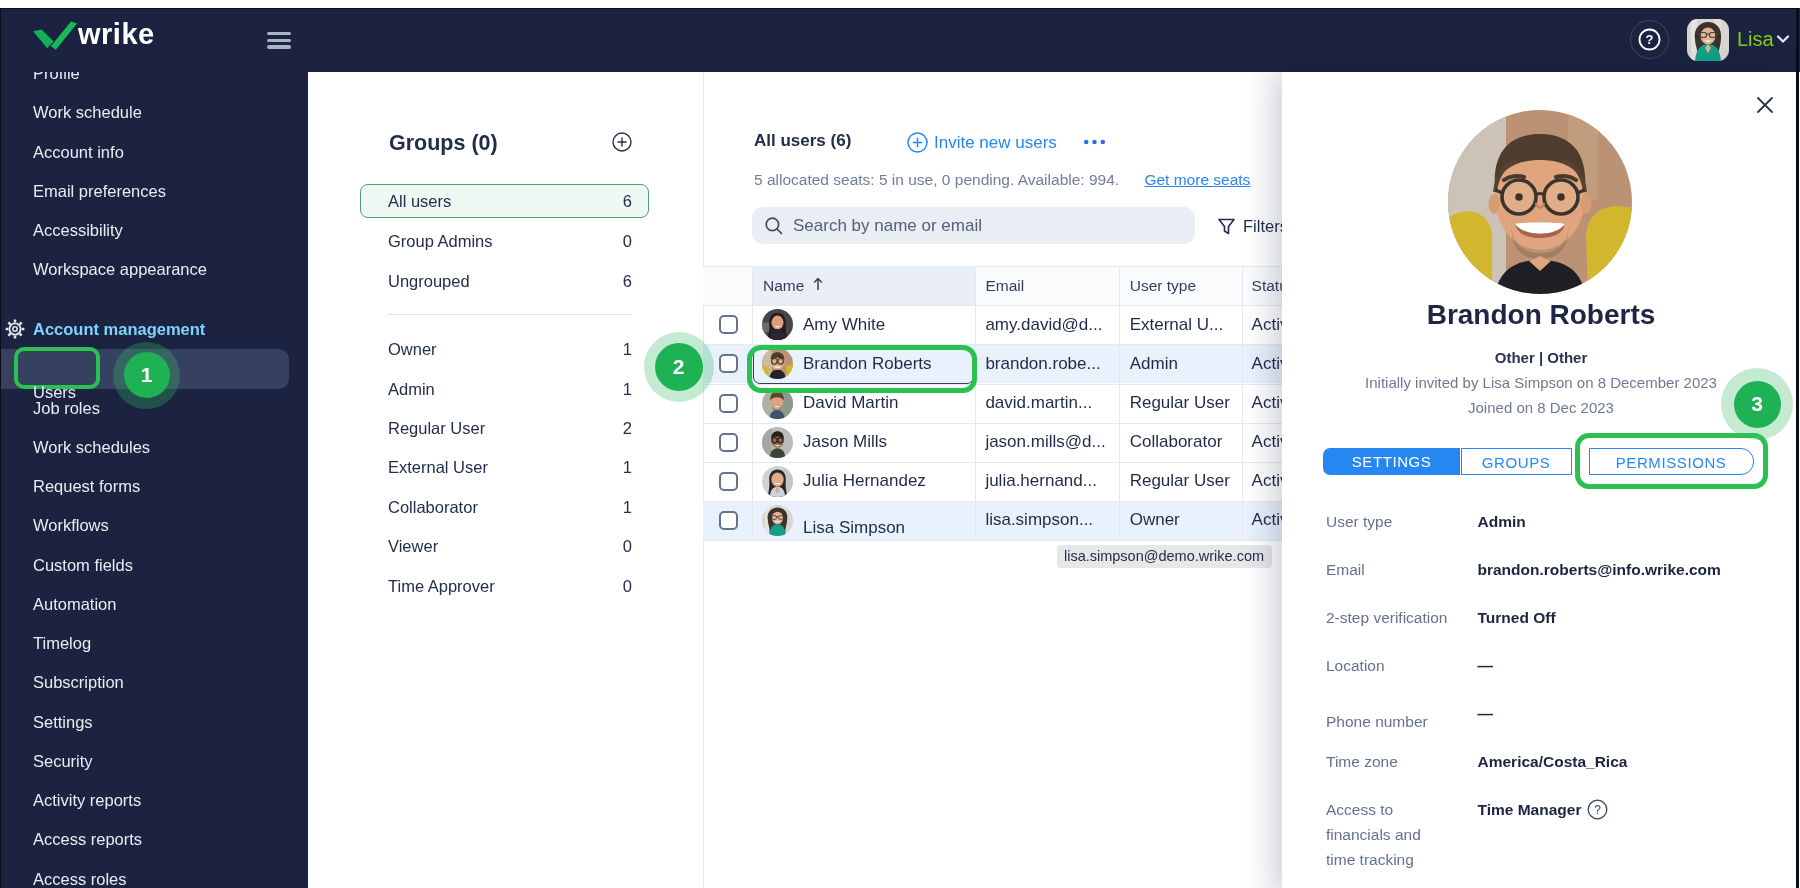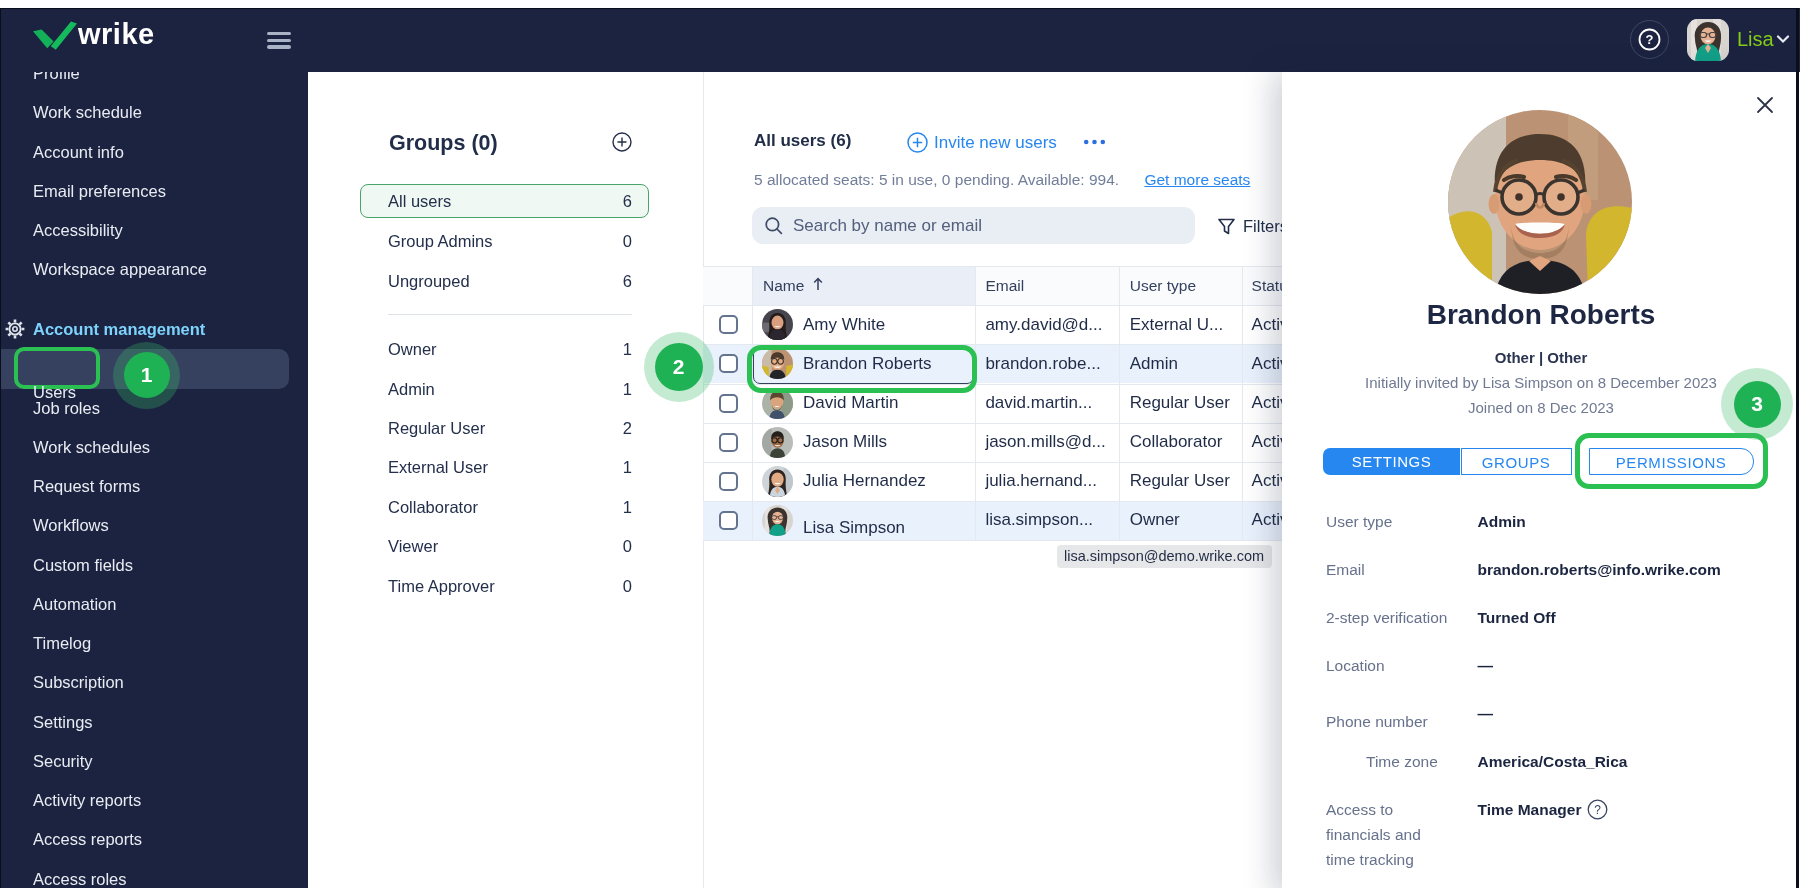--- a/index.html
+++ b/index.html
@@ -354,7 +354,7 @@
     <div class="val" style="top:582.5px;">—</div>
     <div class="lbl" style="top:631px;margin-top:8px;">Phone number</div>
     <div class="val" style="top:631px;">—</div>
-    <div class="lbl" style="top:679px;margin-left:40px;">Time zone</div>
+    <div class="lbl" style="top:679px;">Time zone</div>
     <div class="val" style="top:679px;">America/Costa_Rica</div>
     <div class="lbl" style="top:726.5px;">Access to</div>
     <div class="lbl" style="top:751.5px;">financials and</div>

